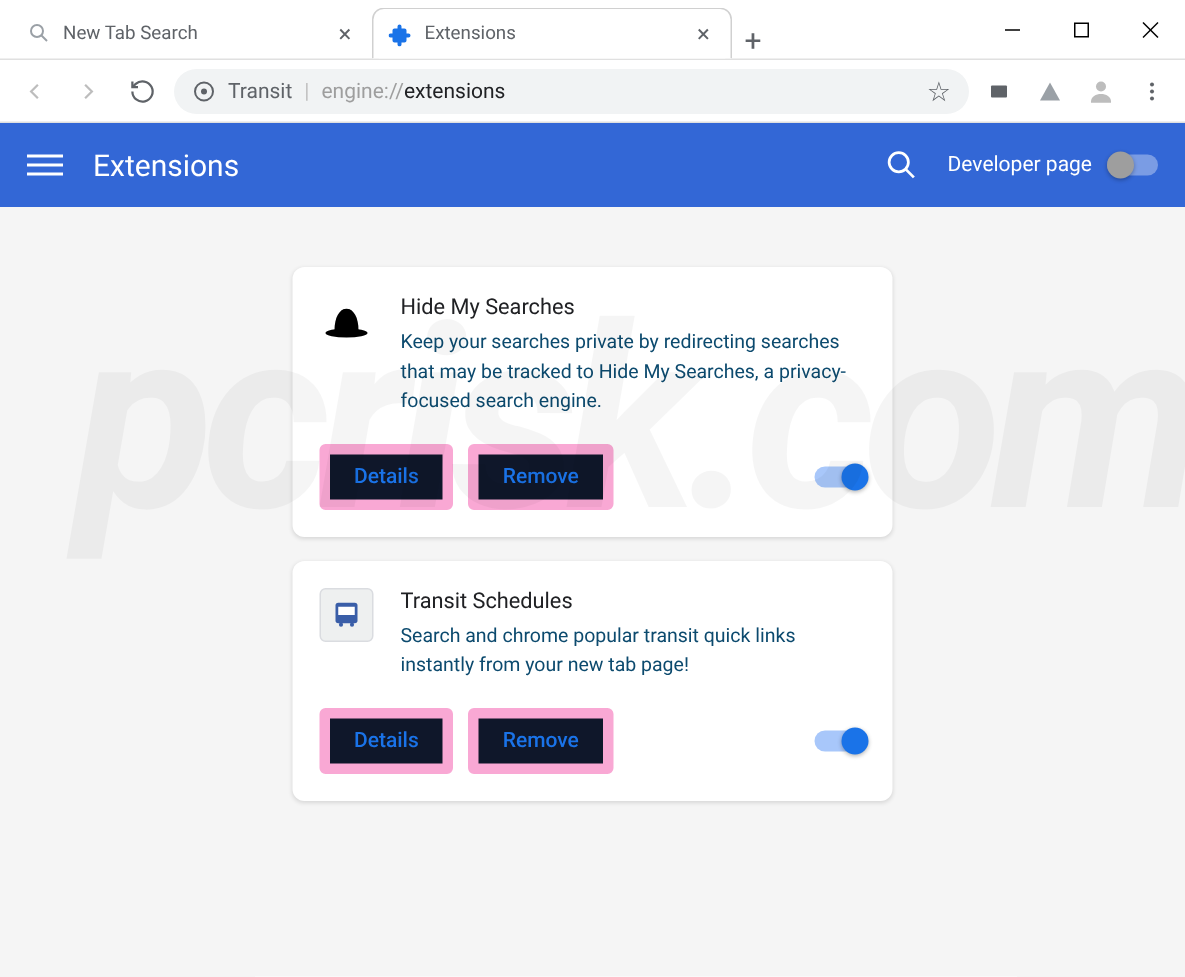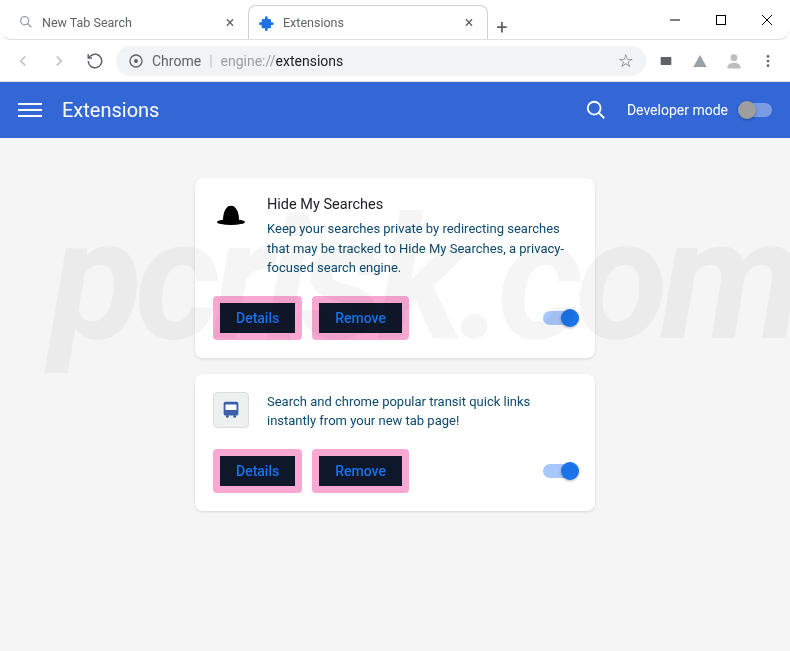--- a/index.html
+++ b/index.html
@@ -6,7 +6,7 @@
 body { width: 790px; height: 651px; background: #fff; overflow: hidden; position: relative; }
 
 
-.titlebar { height: 40px; background: #fff; display: flex; align-items: stretch; border-bottom: 1px solid #e0e0e0; border-radius: 11px; }
+.titlebar { height: 40px; background: #fff; display: flex; align-items: stretch; border-bottom: 1px solid #e0e0e0; }
 .tabs { display: flex; align-items: flex-end; flex: 1; padding-left: 8px; }
 .tab { display: flex; align-items: center; padding: 0 10px; height: 34px; margin-top: 6px; border-radius: 8px 8px 0 0; font-size: 12.5px; color: #5f6368; min-width: 0; gap: 8px; position: relative; }
 .tab.inactive { width: 240px; }

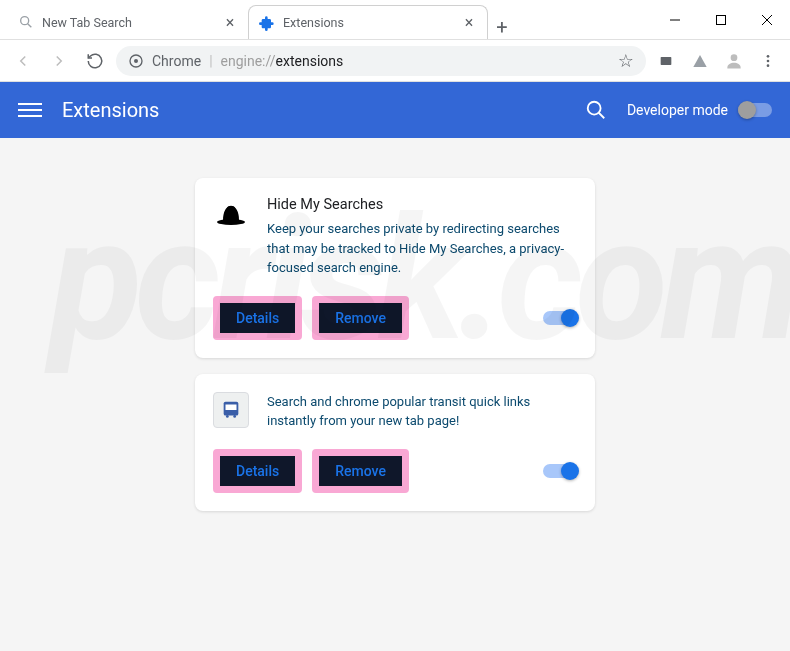--- a/index.html
+++ b/index.html
@@ -129,7 +129,7 @@
           <circle cx="12" cy="12" r="3"></circle>
         </svg>
     </span>
-    <span class="omni-chrome-label">Chrome</span>
+    <span class="omni-chrome-label">Transit</span>
     <span class="omni-divider">|</span>
     <span><span class="omni-path-protocol">engine://</span><span class="omni-path-page">extensions</span></span>
     <span class="spacer"></span>

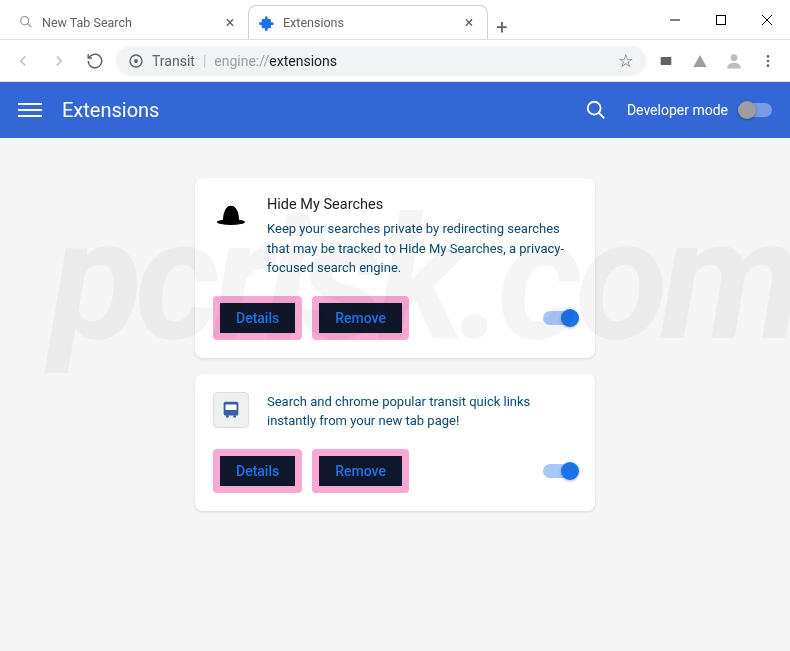--- a/index.html
+++ b/index.html
@@ -174,7 +174,7 @@
       </svg>
   </div>
   <div class="dev-mode">
-    <span>Developer mode</span>
+    <span>Developer page</span>
     <div class="toggle">
         <div class="knob"></div>
       </div>

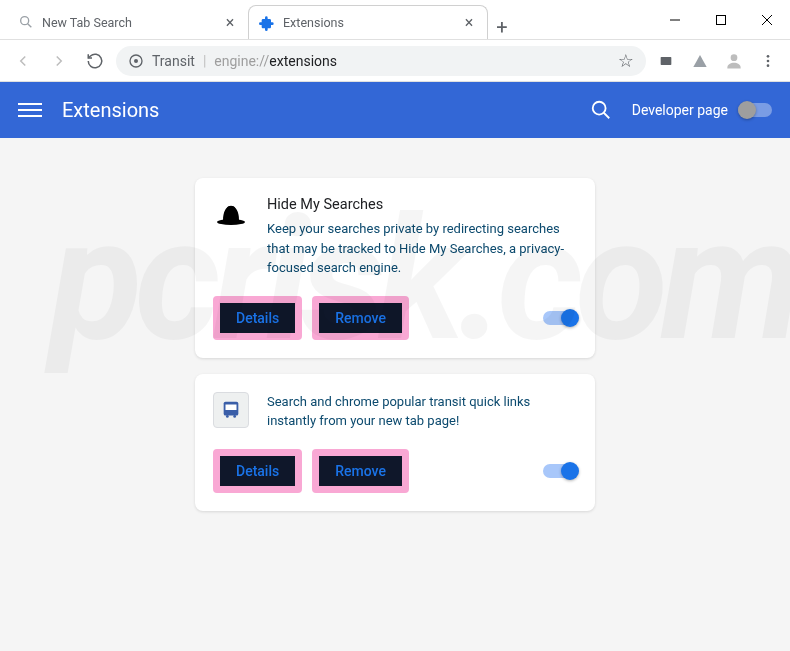--- a/index.html
+++ b/index.html
@@ -218,6 +218,7 @@
           </svg>
       </div>
       <div class="card-text">
+        <div class="name">Transit Schedules</div>
         <div class="desc">Search and chrome popular transit quick links instantly from your new tab page!</div>
       </div>
     </div>

